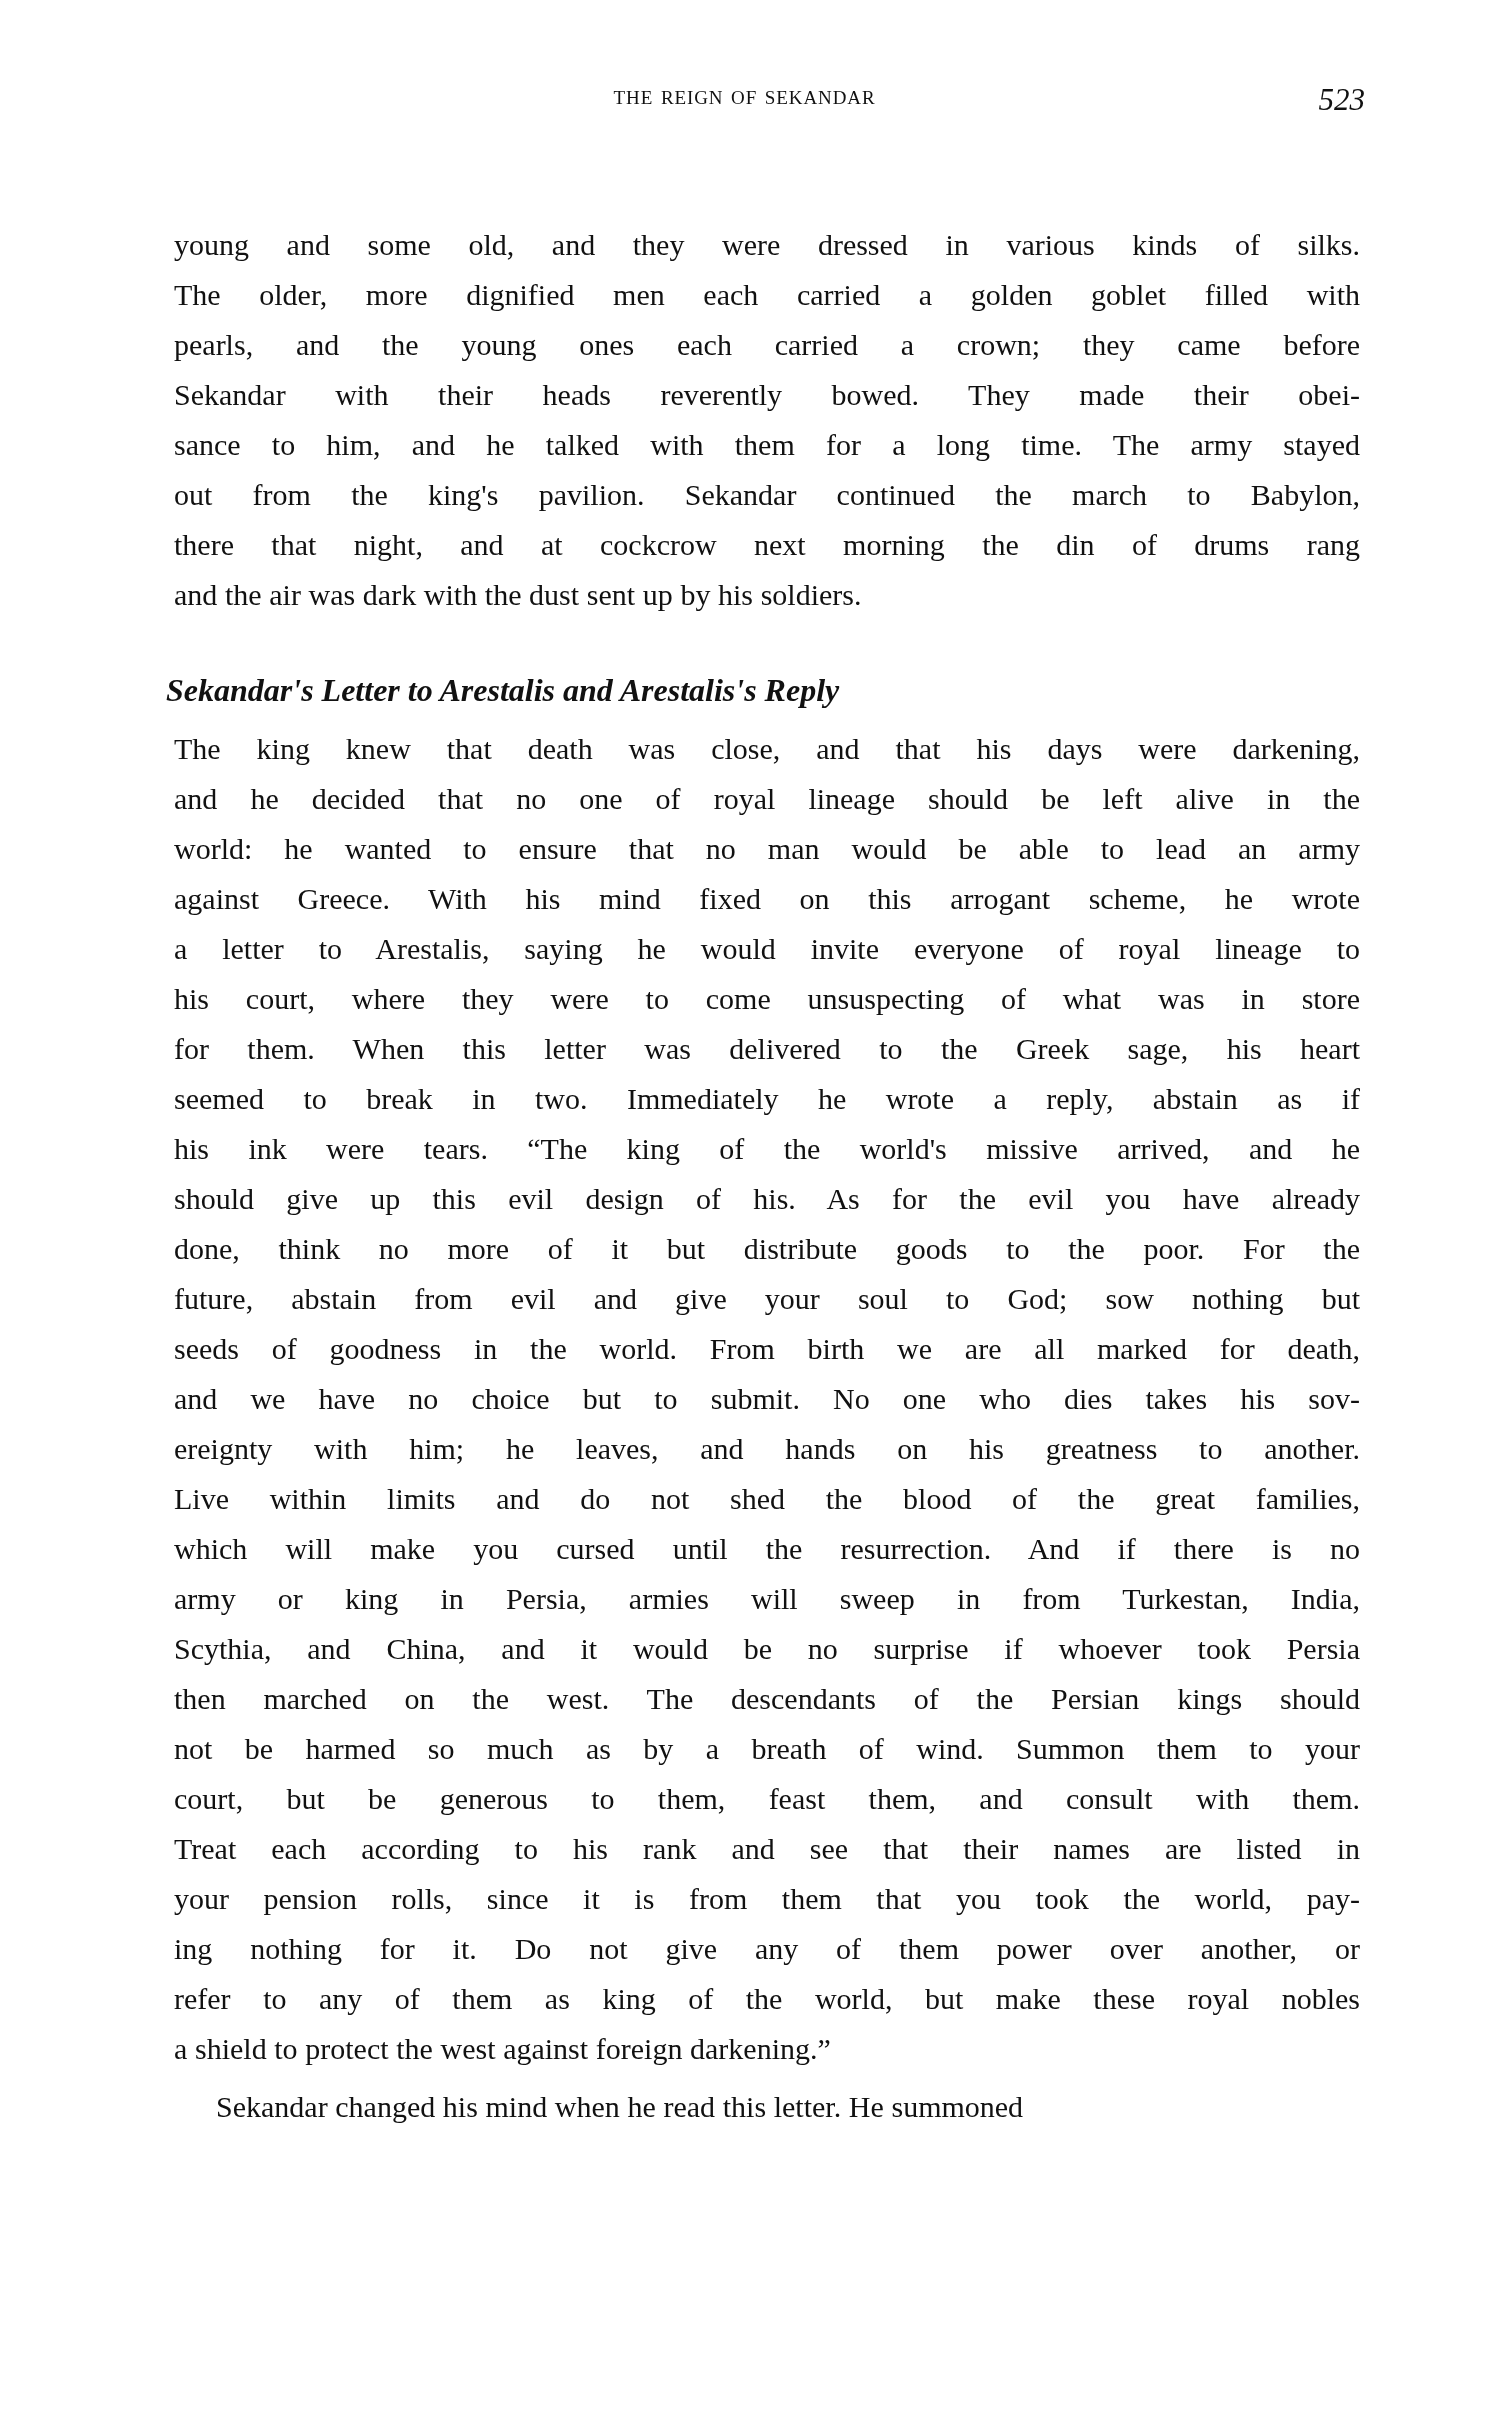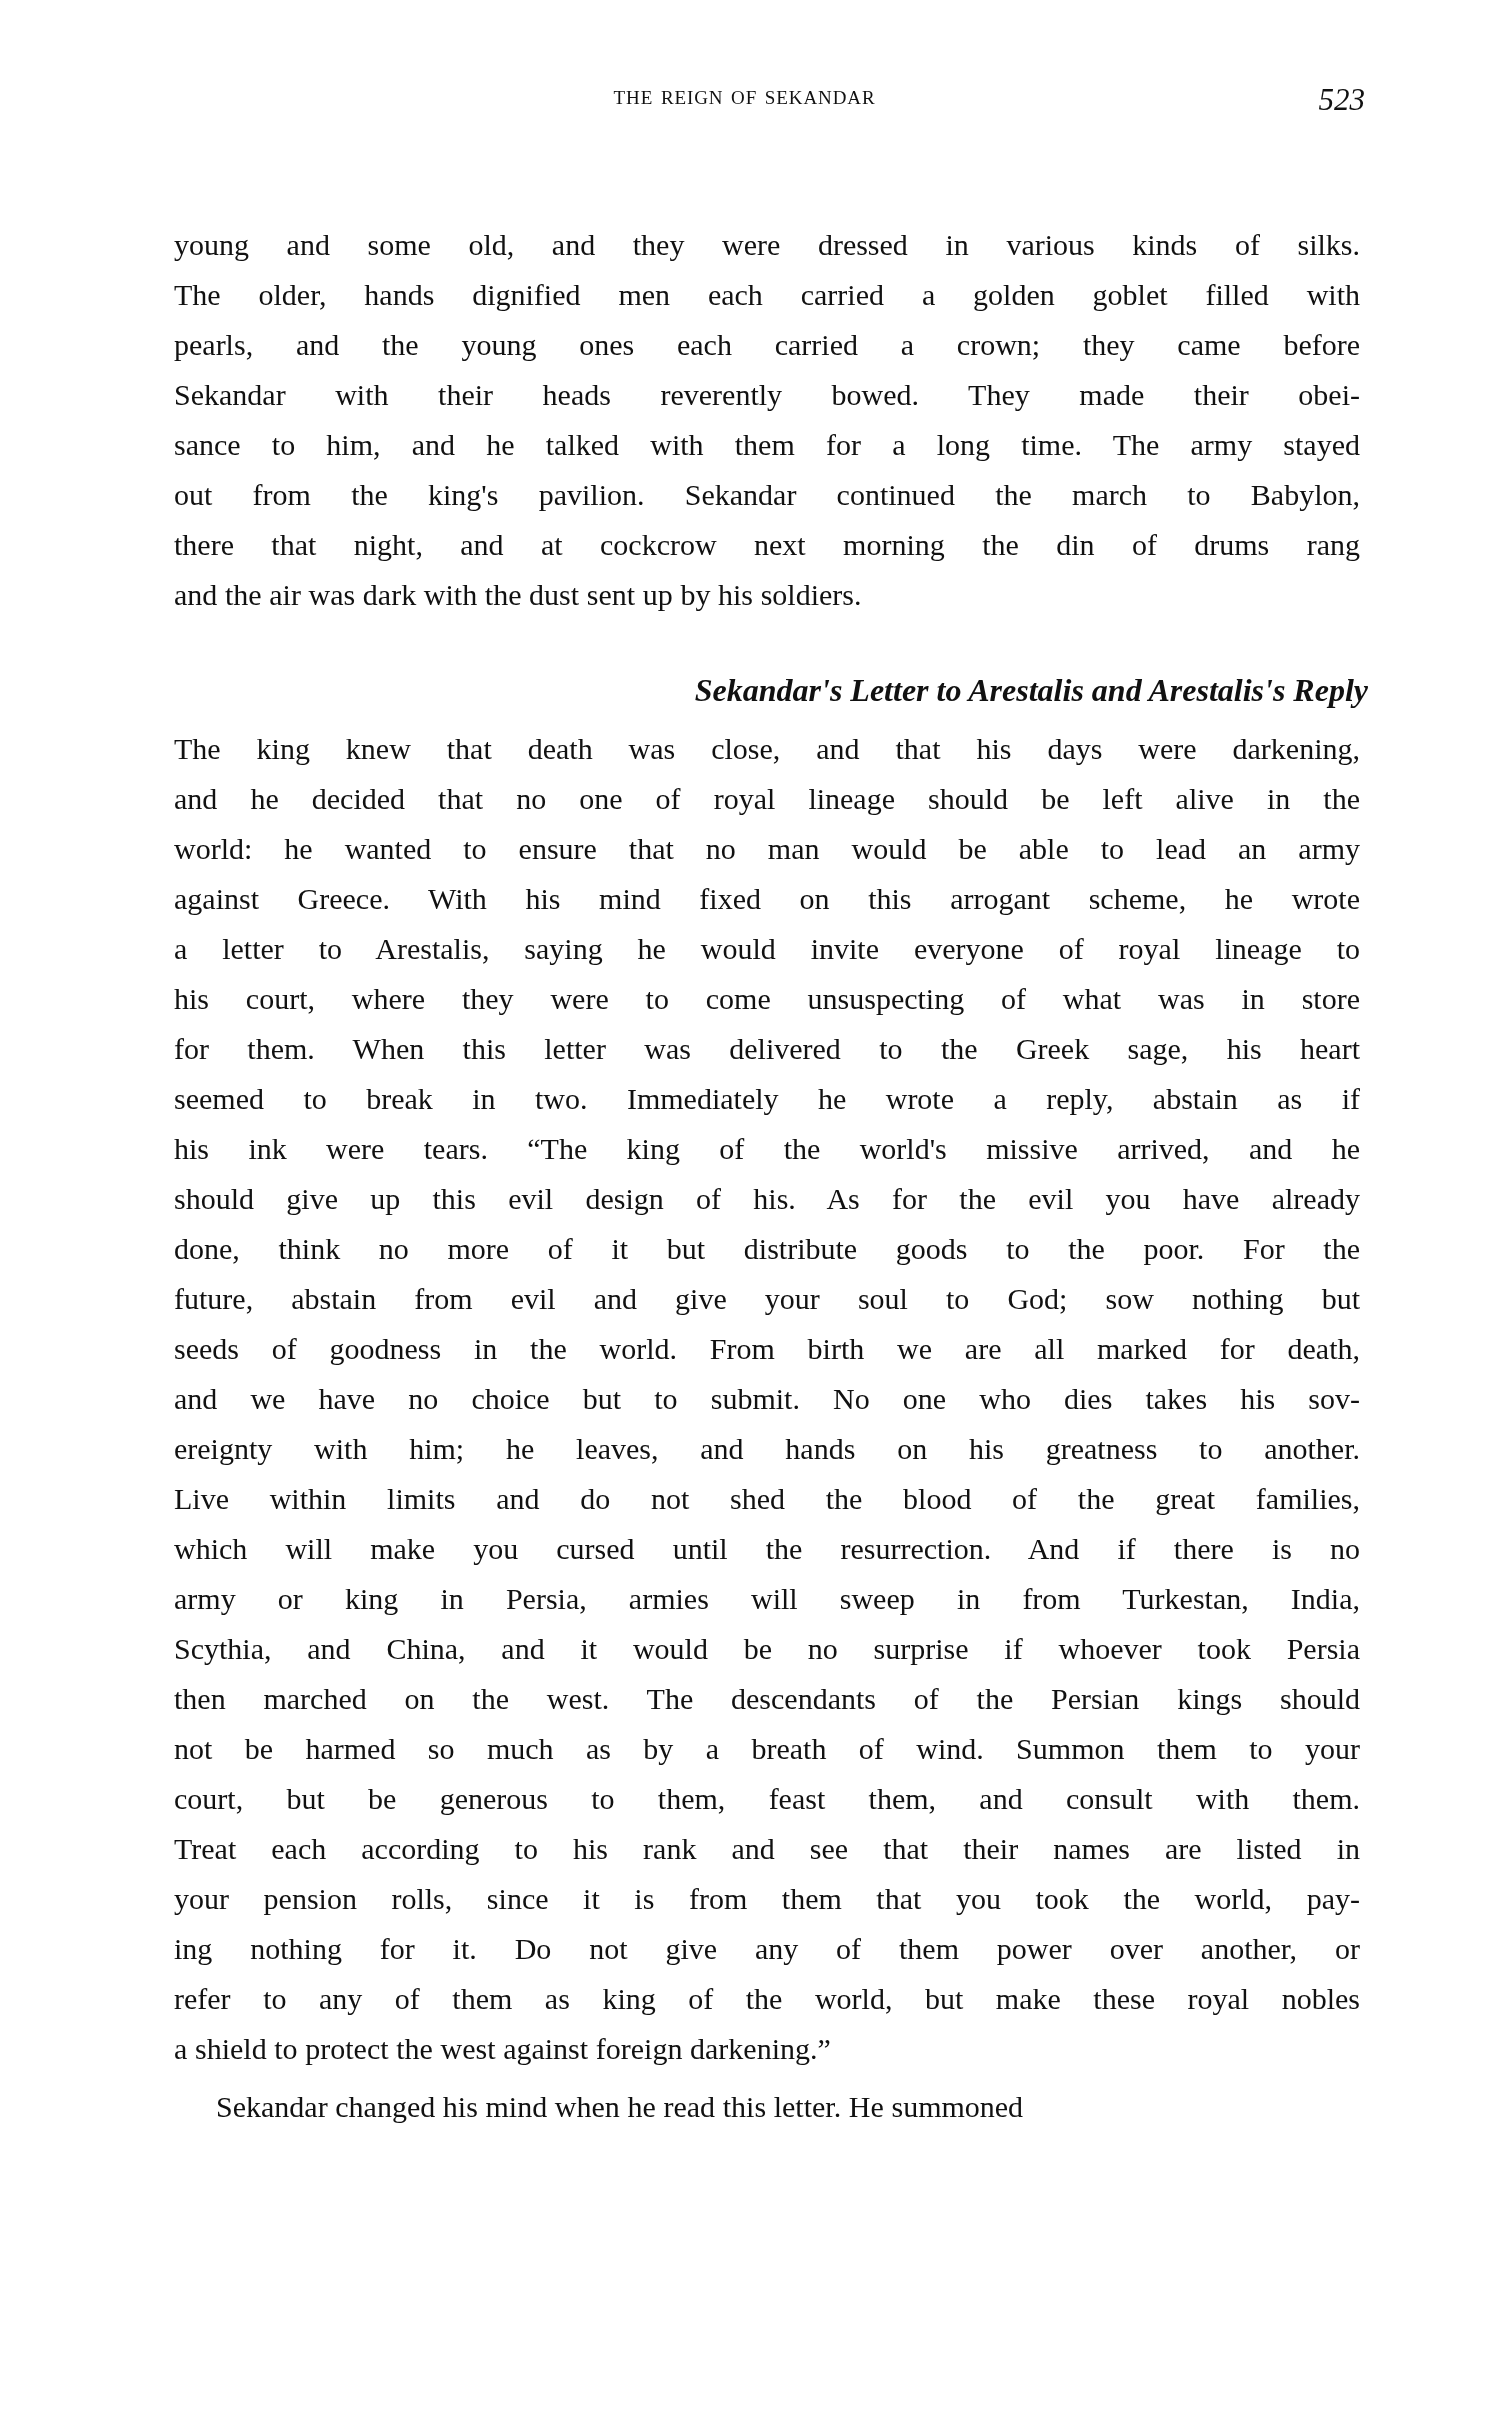--- a/index.html
+++ b/index.html
@@ -121,7 +121,7 @@
 
     <p class="body">
         <span class="ln">young and some old, and they were dressed in various kinds of silks.</span>
-        <span class="ln">The older, hands dignified men each carried a golden goblet filled with</span>
+        <span class="ln">The older, more dignified men each carried a golden goblet filled with</span>
         <span class="ln">pearls, and the young ones each carried a crown; they came before</span>
         <span class="ln">Sekandar with their heads reverently bowed. They made their obei-</span>
         <span class="ln">sance to him, and he talked with them for a long time. The army stayed</span>

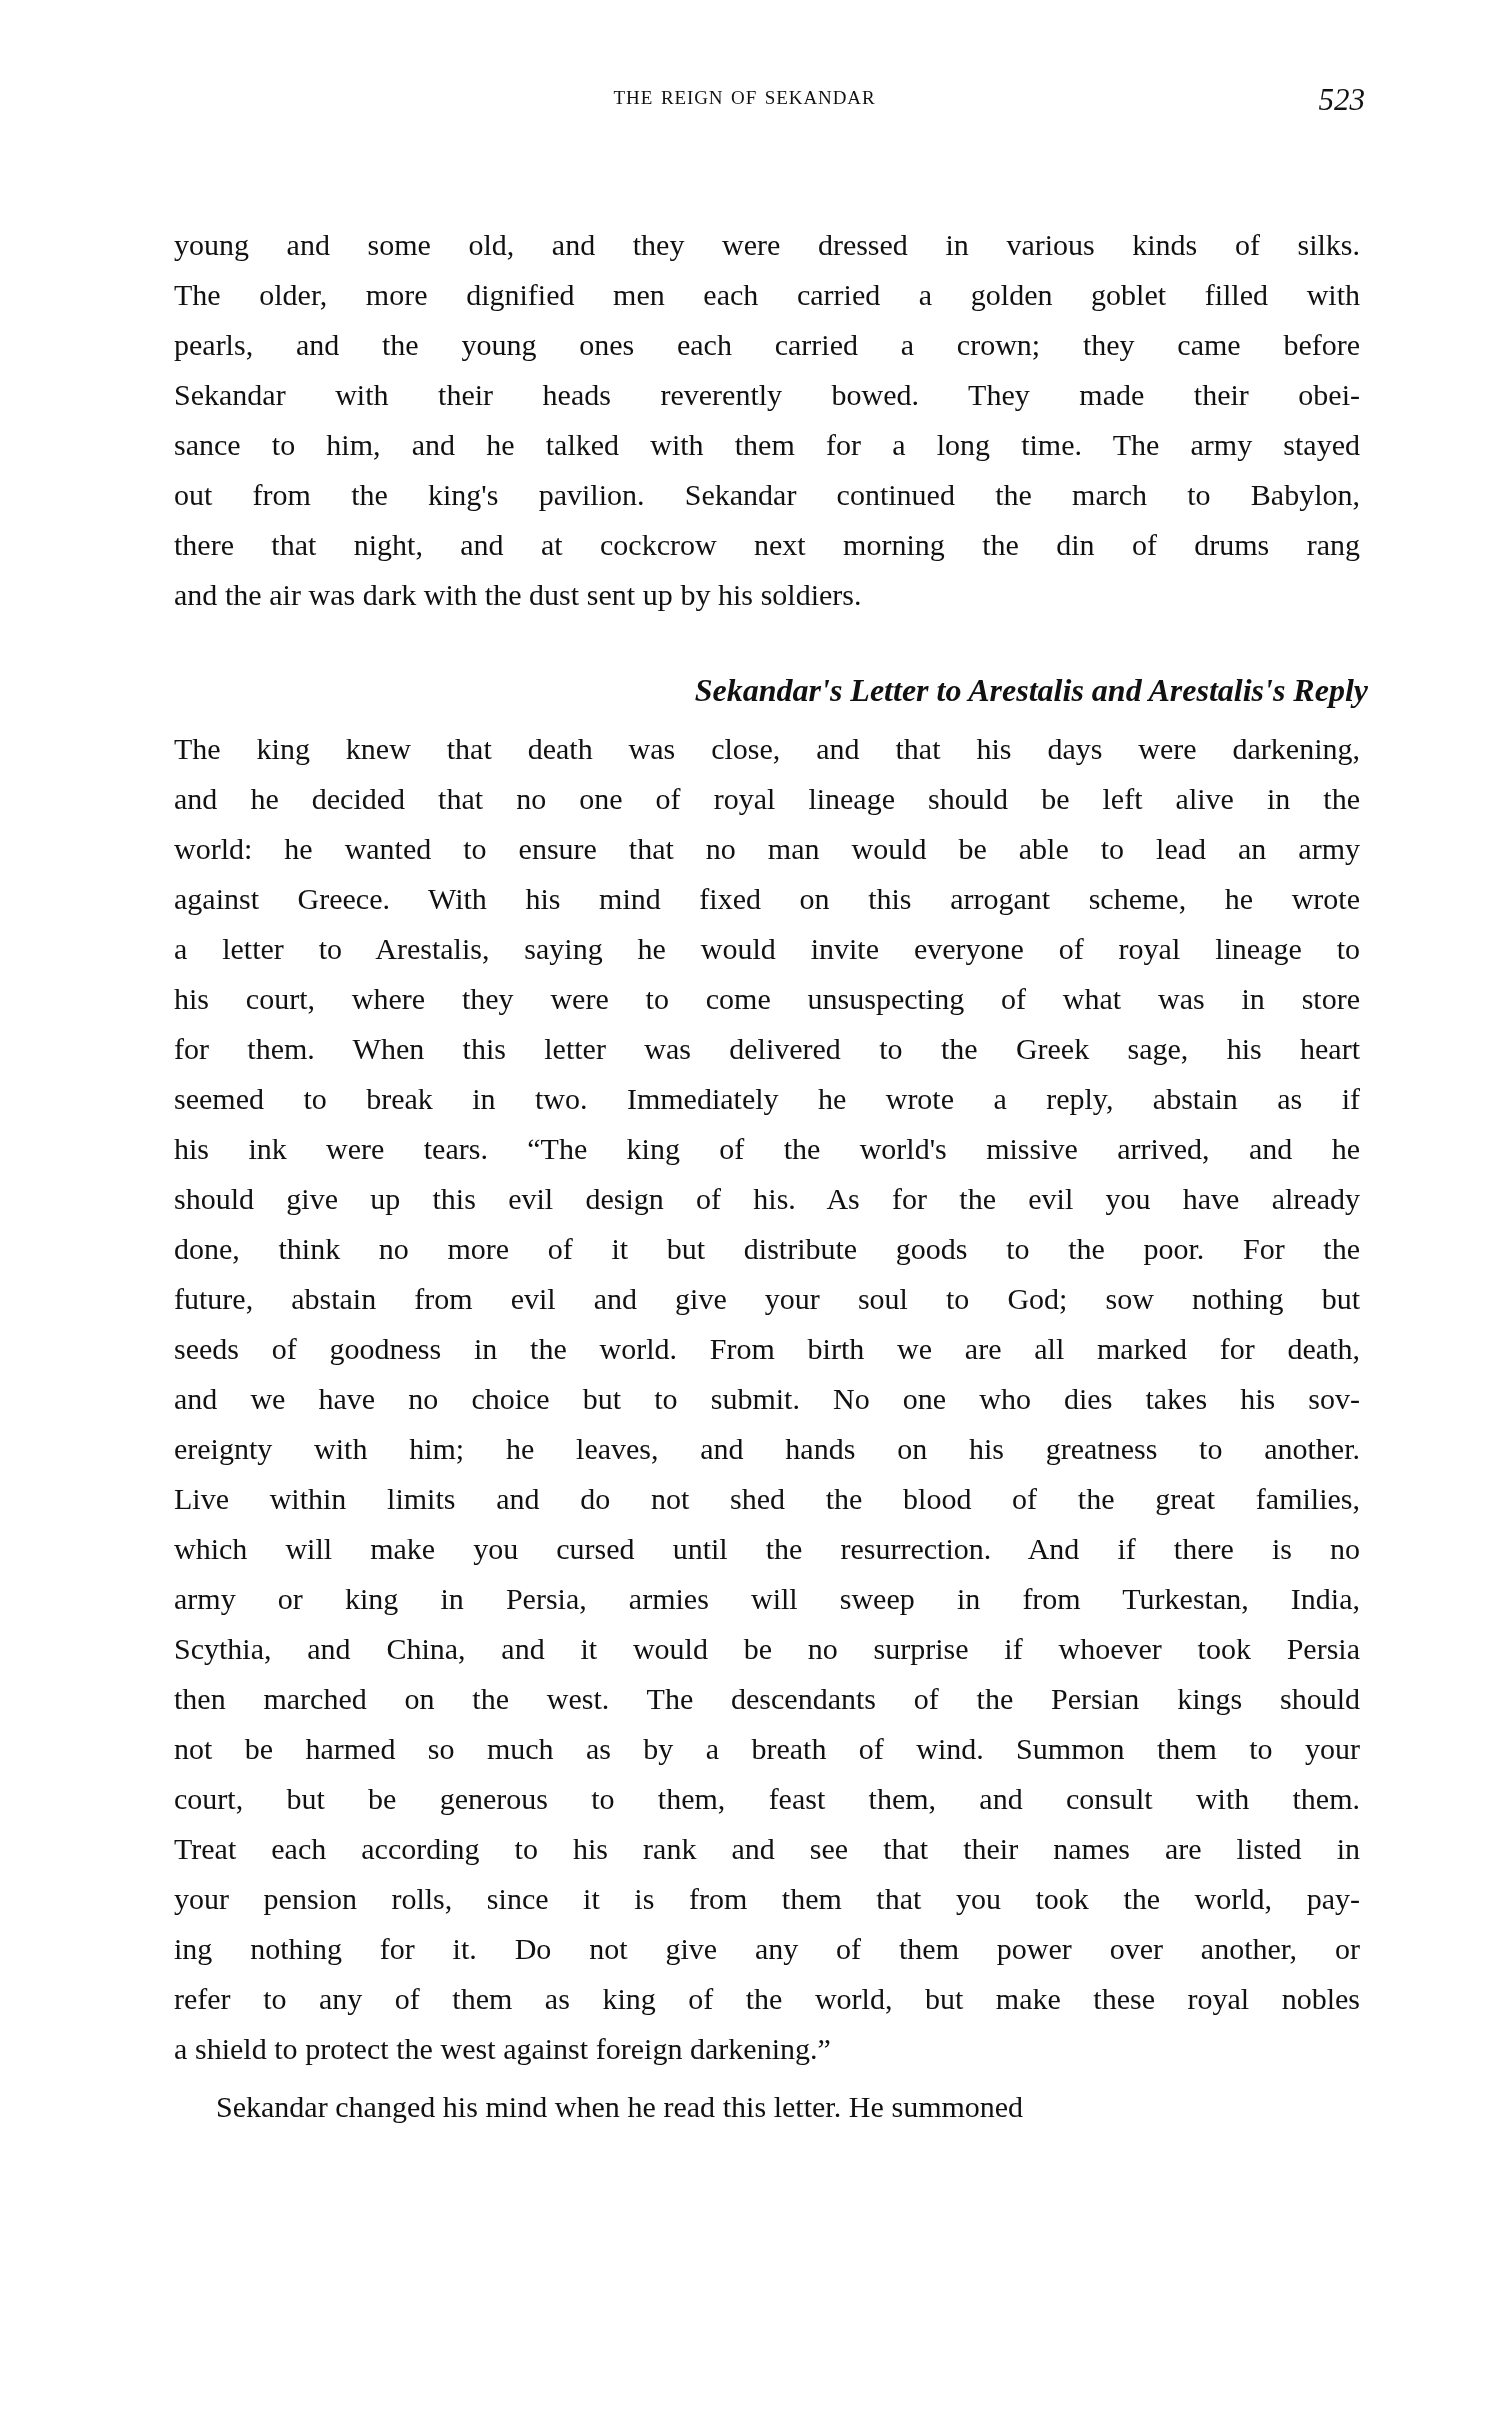--- a/index.html
+++ b/index.html
@@ -89,7 +89,7 @@
     font-size: 32px;
     line-height: 47px;
     color: #111;
-    text-align: right;
+    text-align: left;
   }
 
   

